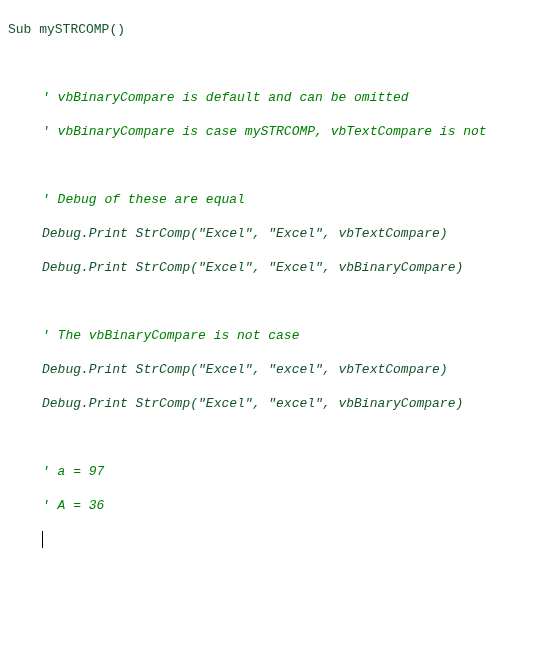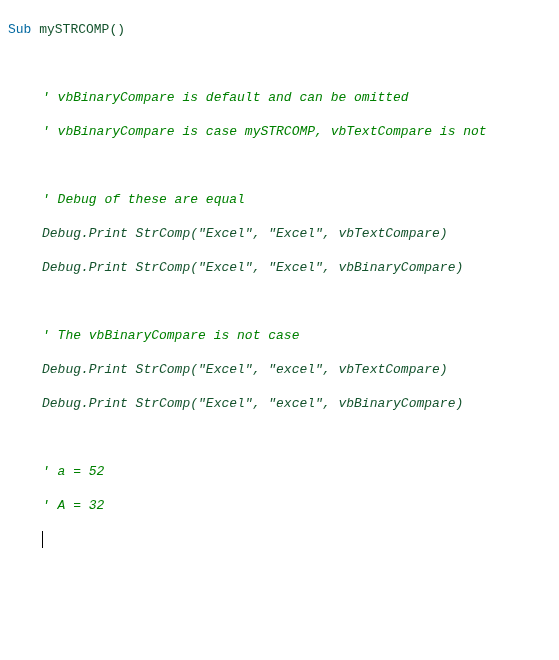--- a/index.html
+++ b/index.html
@@ -15,7 +15,7 @@
       padding: 4px 8px;
       white-space: pre;
     }
-    .keyword { color: #0369a1; }
+    .keyword { color: #14532d; }
     .comment { color: #008000; }
     .normal { color: #14532d; }
     .line { display: block; }

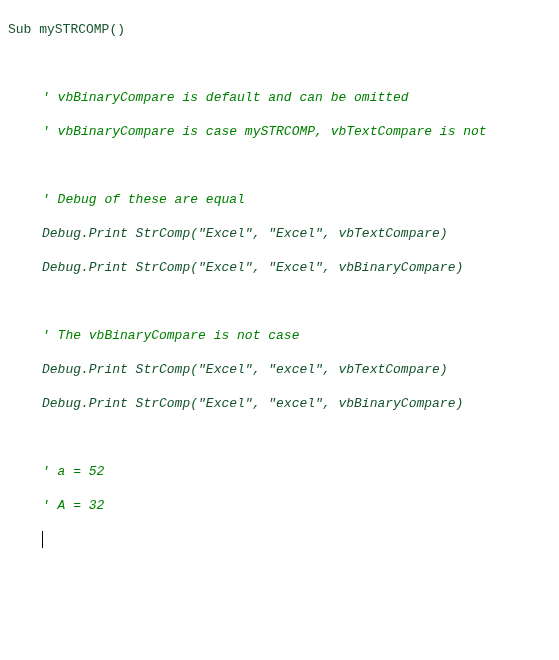--- a/index.html
+++ b/index.html
@@ -43,7 +43,7 @@
 <span class="line indent1 normal">Debug.Print StrComp("Excel", "excel", vbTextCompare)</span>
 <span class="line indent1 normal">Debug.Print StrComp("Excel", "excel", vbBinaryCompare)</span>
 <span class="line"> </span>
-<span class="line indent1 comment">' a = 52</span>
+<span class="line indent1 comment">' a = 97</span>
 <span class="line indent1 comment">' A = 32</span>
 <div class="cursor-line"></div>
 

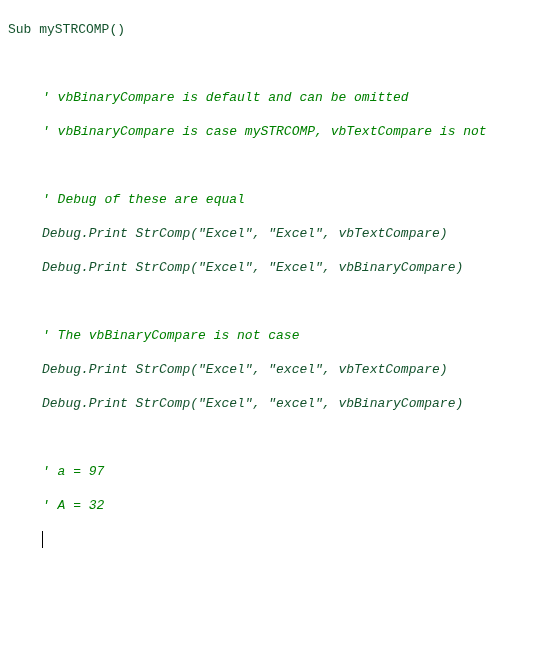--- a/index.html
+++ b/index.html
@@ -44,7 +44,7 @@
 <span class="line indent1 normal">Debug.Print StrComp("Excel", "excel", vbBinaryCompare)</span>
 <span class="line"> </span>
 <span class="line indent1 comment">' a = 97</span>
-<span class="line indent1 comment">' A = 32</span>
+<span class="line indent1 comment">' A = 36</span>
 <div class="cursor-line"></div>
 
 

